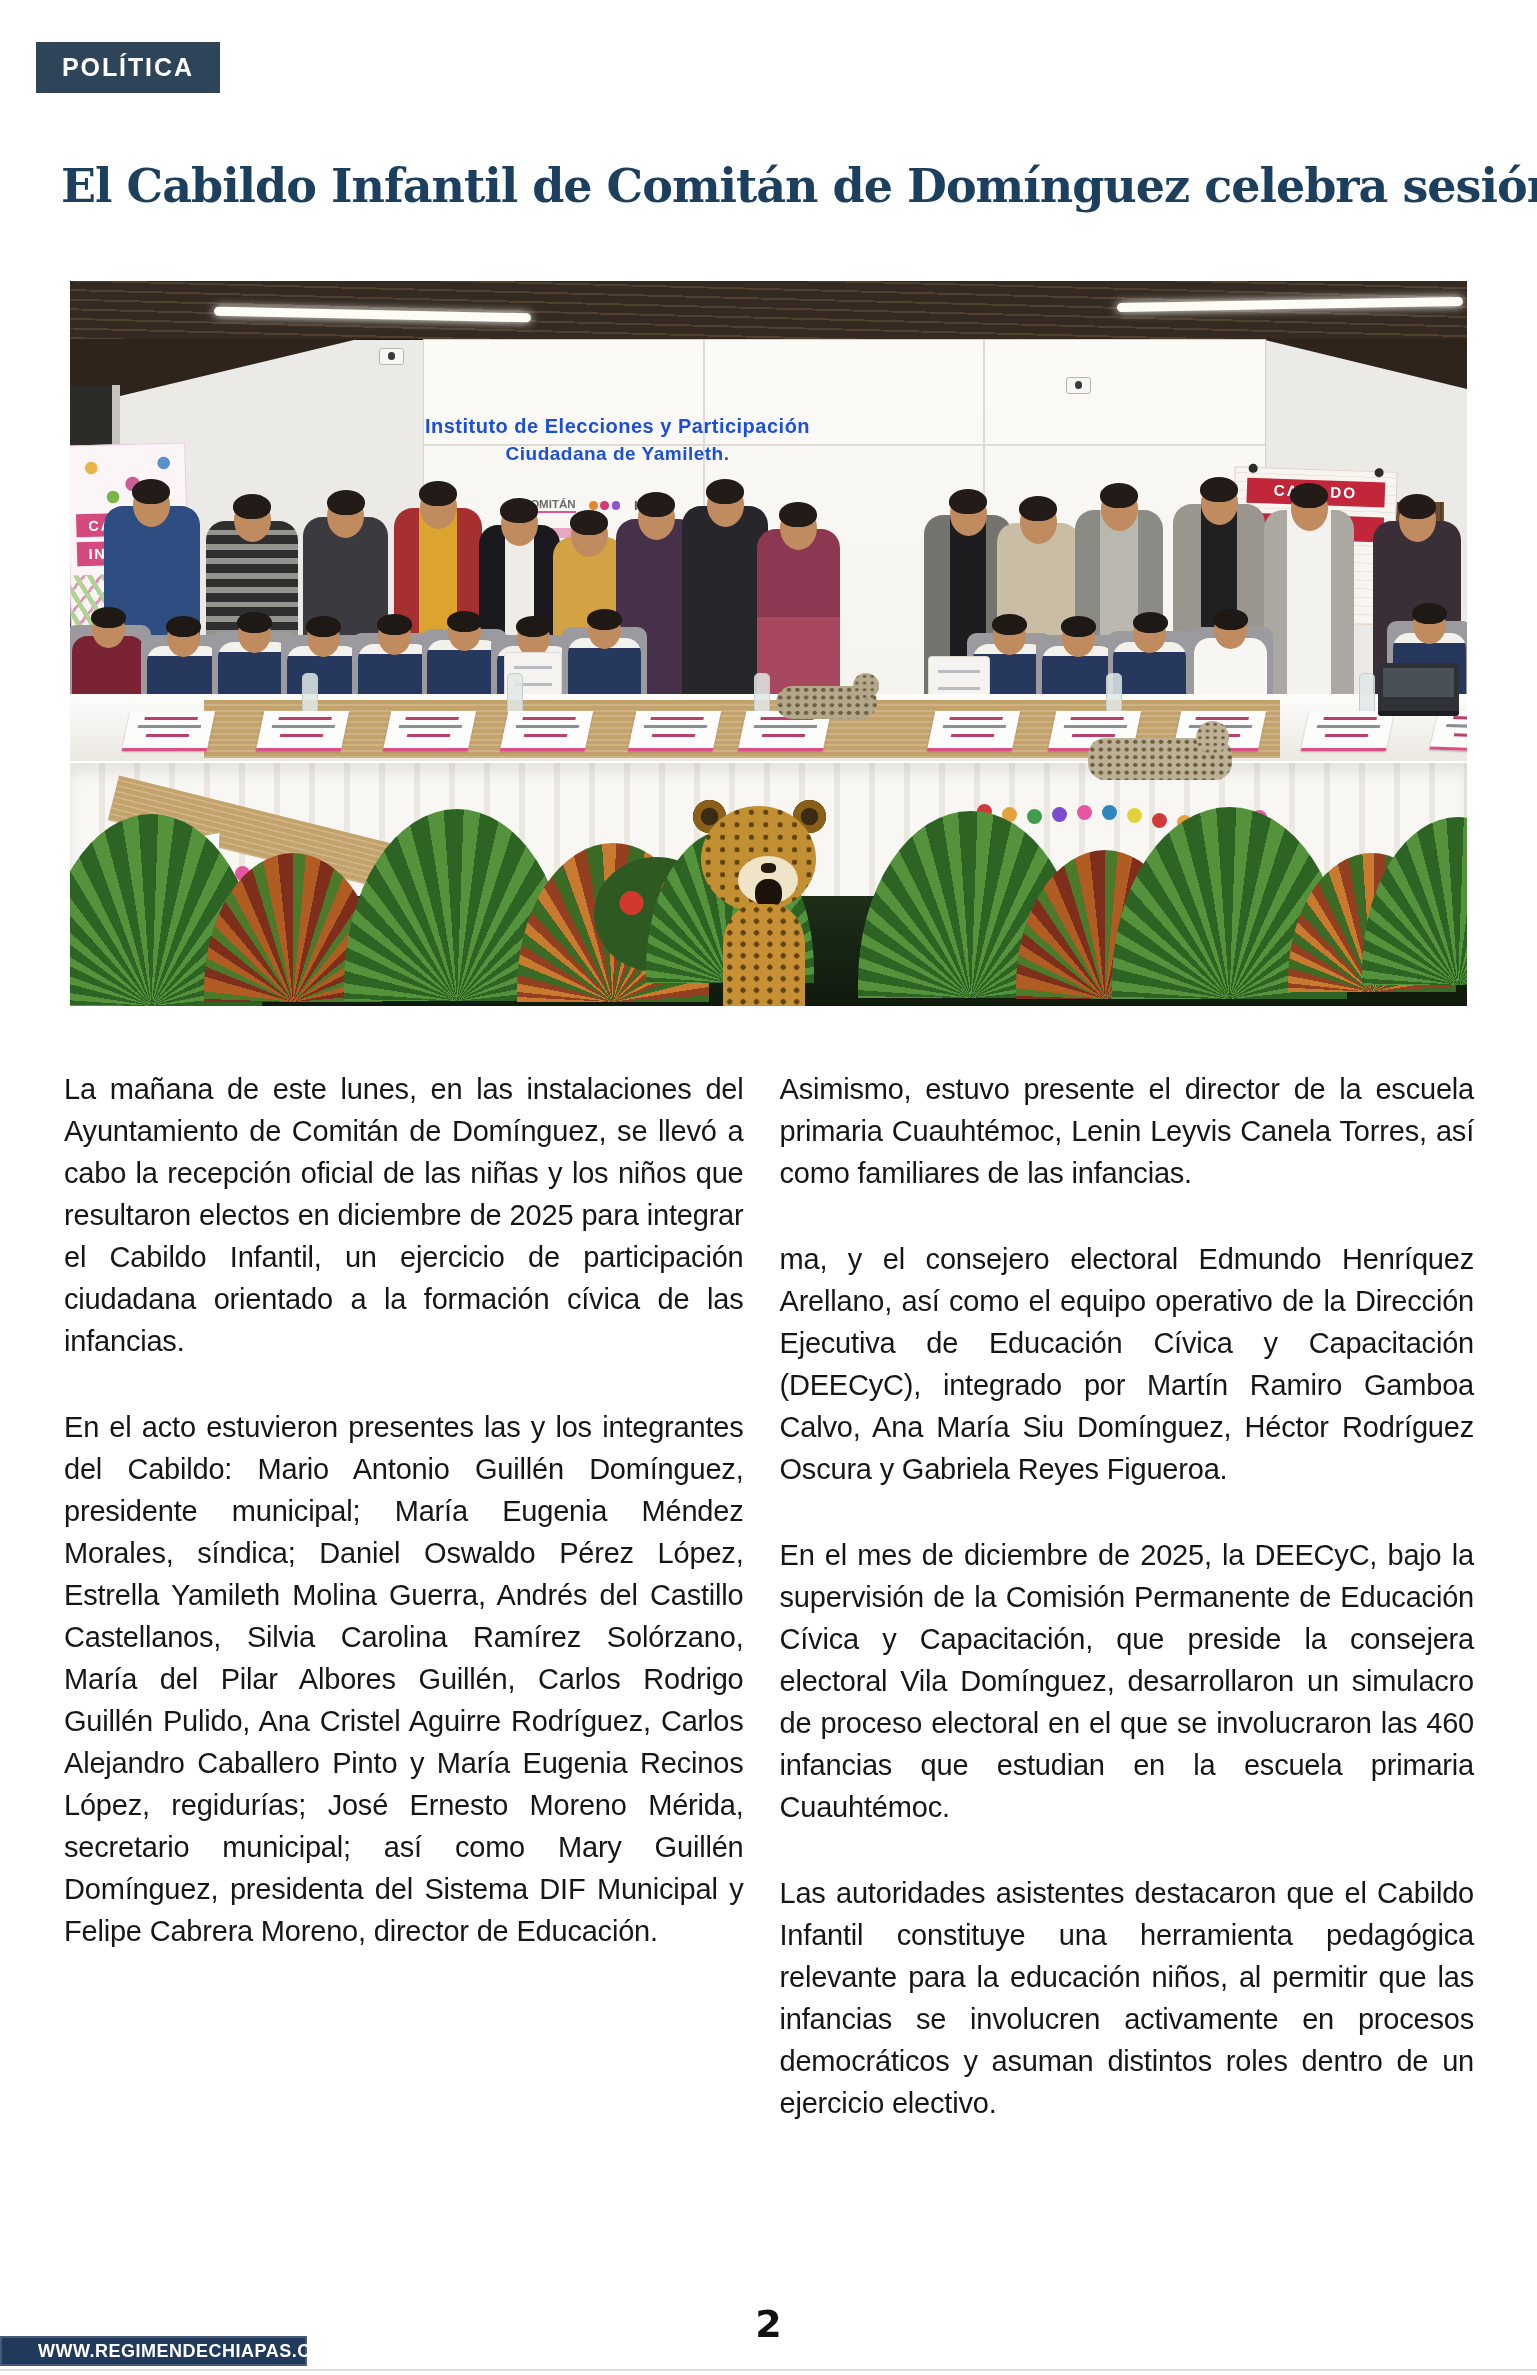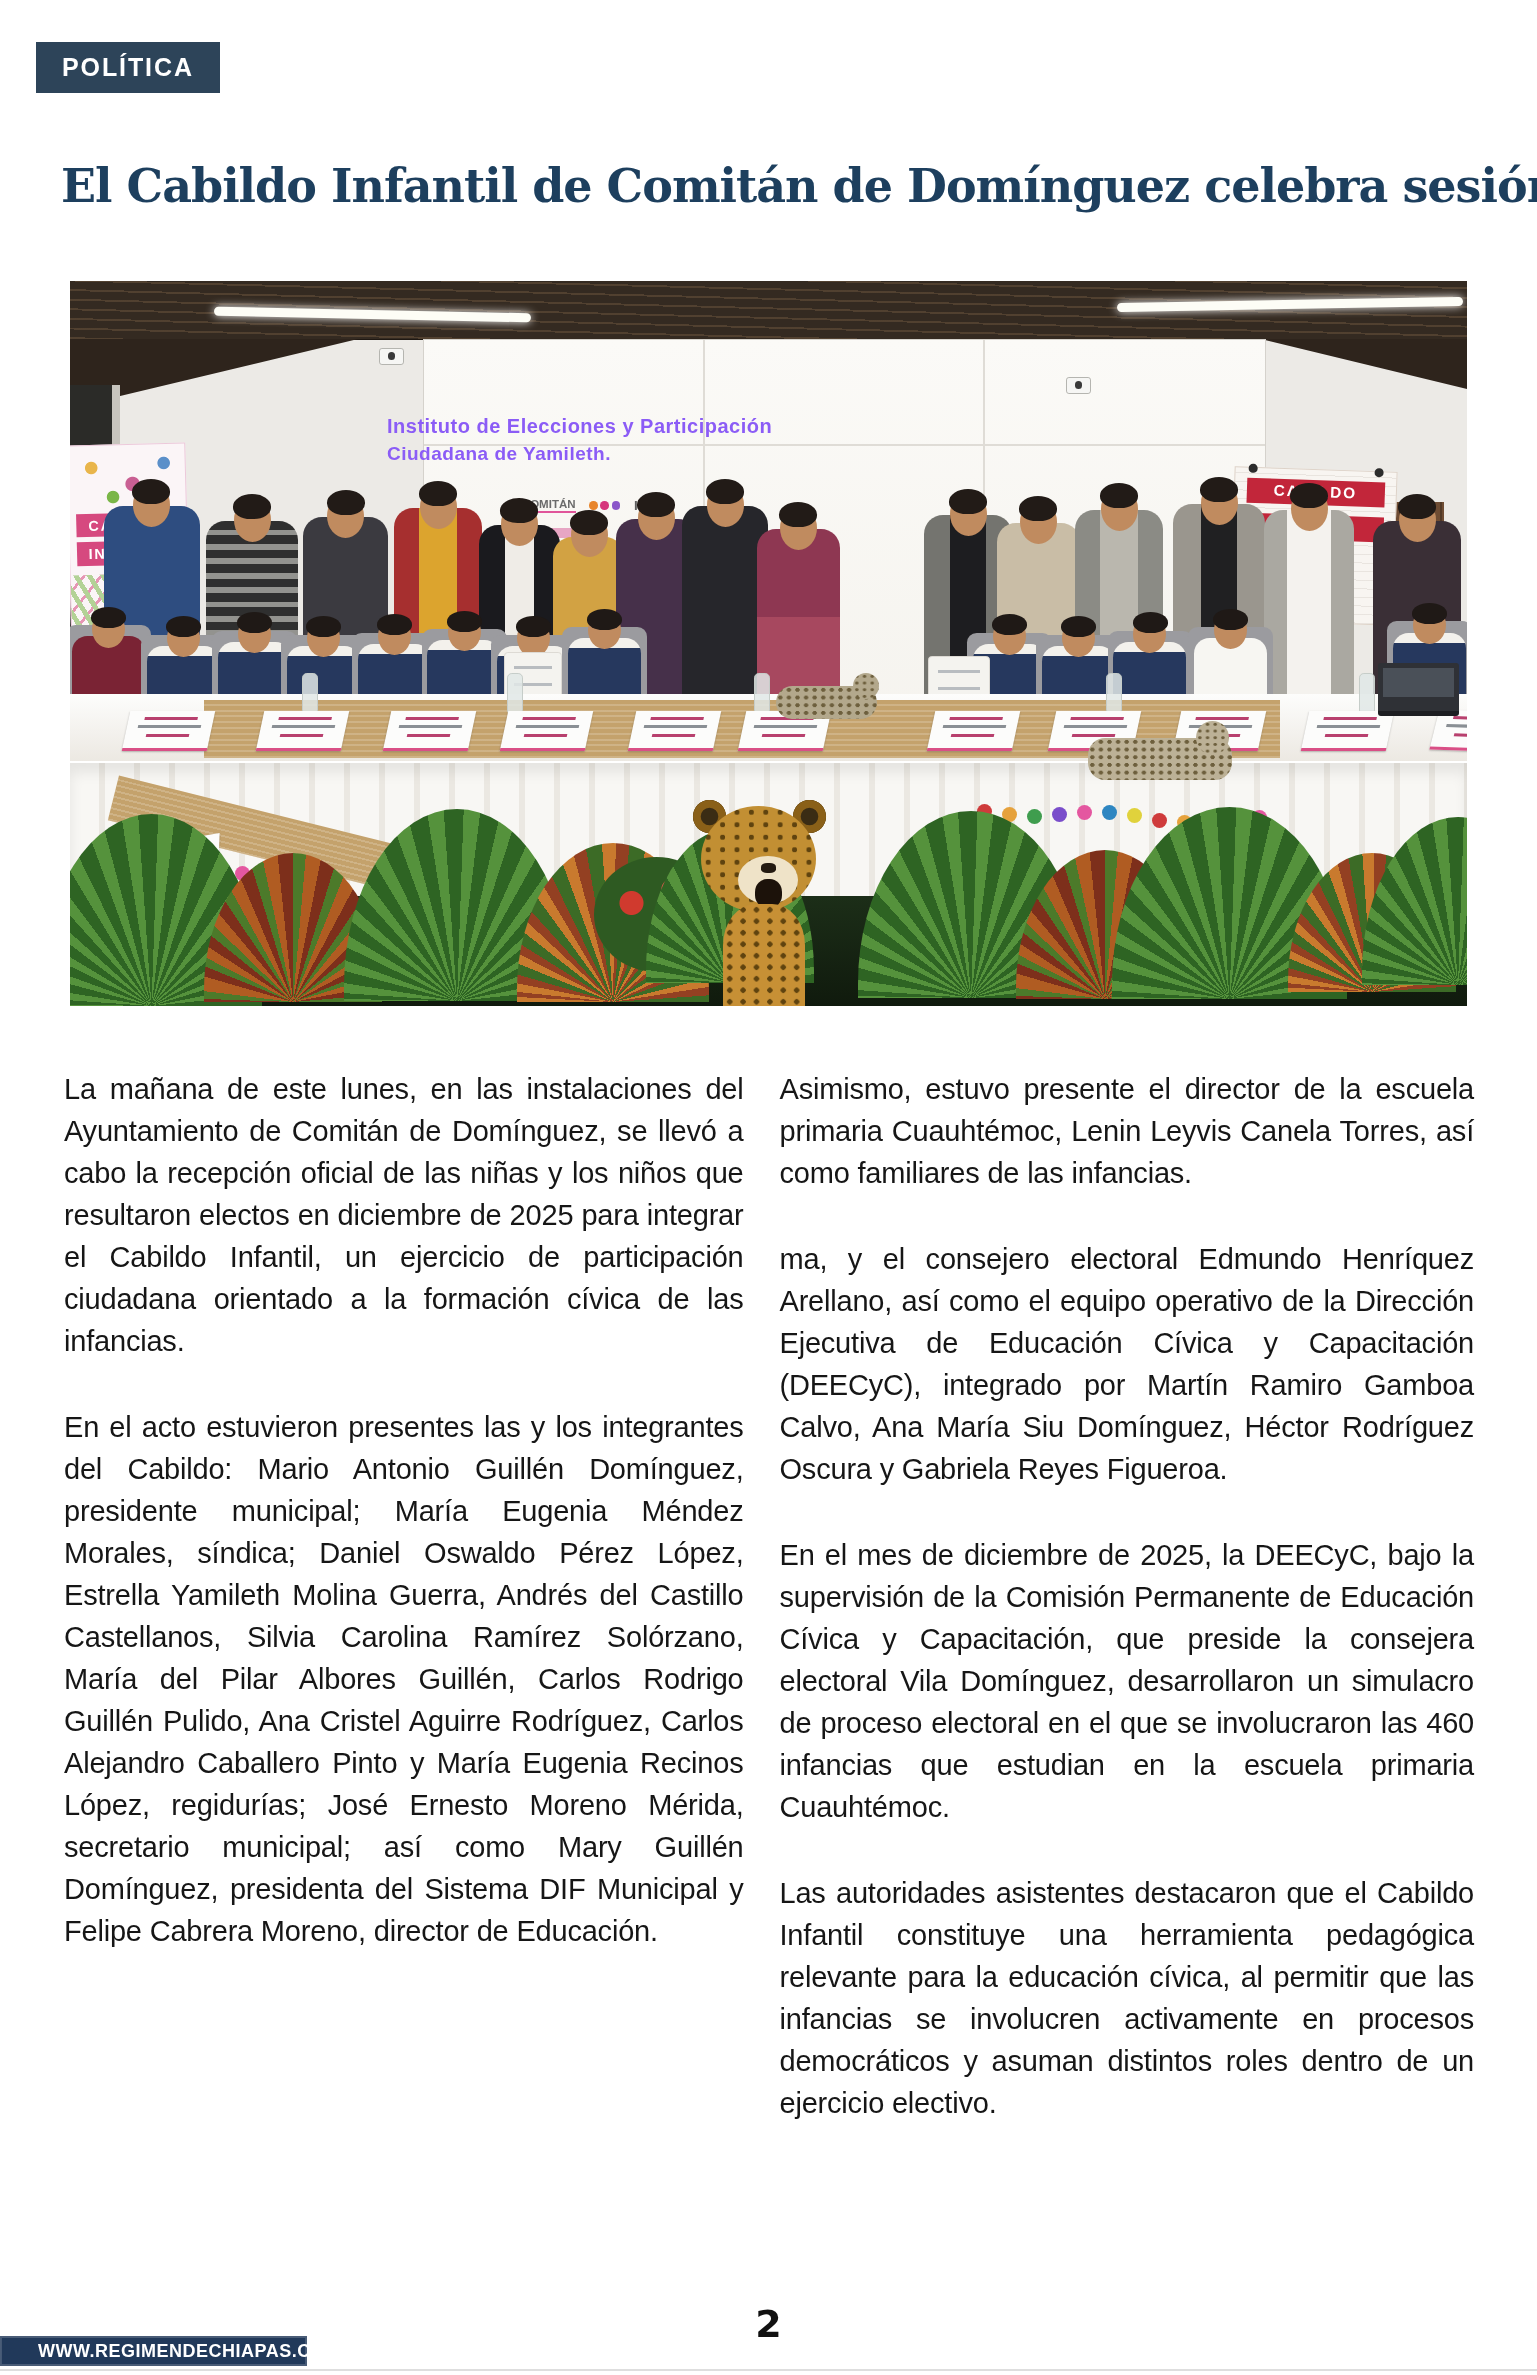--- a/index.html
+++ b/index.html
@@ -33,7 +33,7 @@
   .seam-v{position:absolute;top:0;width:1.9px;height:100%;background:#dfdcd6;}
   .seam-h{position:absolute;left:0;top:104px;width:100%;height:1.9px;background:#dfdcd6;}
   .pinkstrip{position:absolute;left:67px;top:188px;width:110px;height:9.6px;background:#e7a6c4;}
-  .screen-text{left:317px;top:131px;width:461px;text-align:left;color:#8b5cf6;
+  .screen-text{left:317px;top:131px;width:461px;text-align:center;color:#1d4ed8;
                font-weight:bold;z-index:3;line-height:28px;letter-spacing:0.5px;}
   .screen-text .l1{font-size:20px;}
   .screen-text .l2{font-size:19px;}

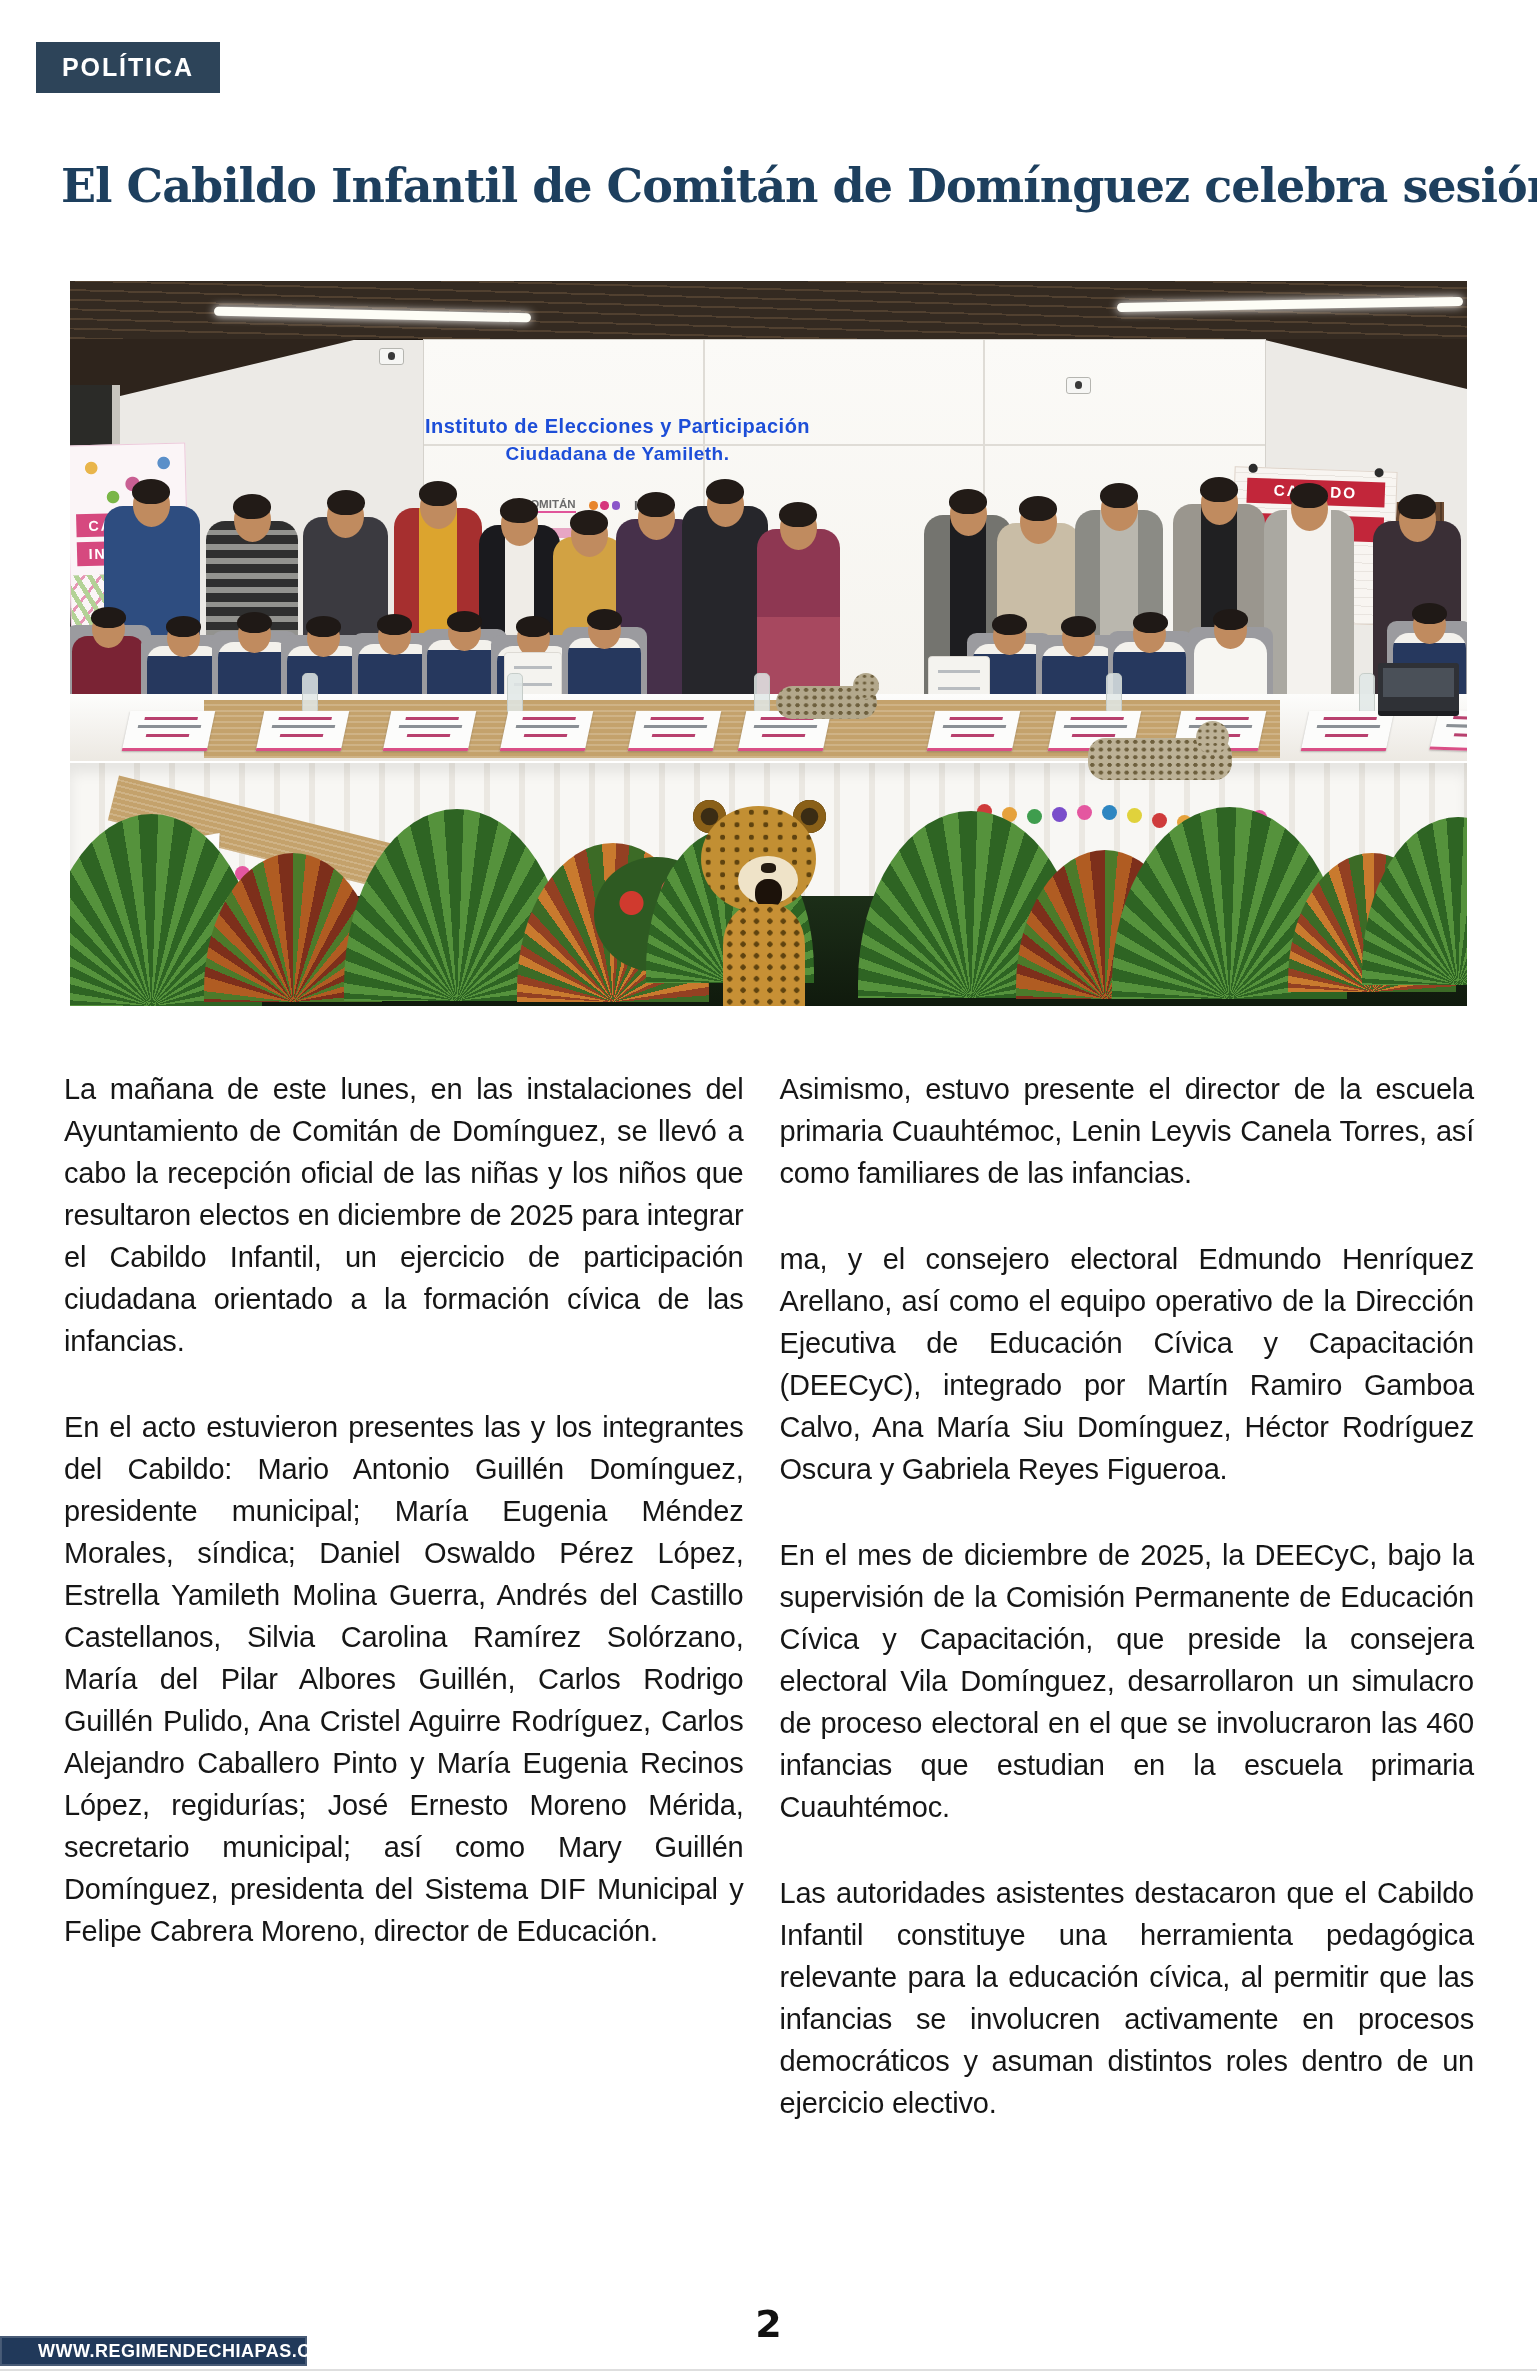--- a/index.html
+++ b/index.html
@@ -450,7 +450,7 @@
         <p lang="es" style="hyphens: auto;">Asimismo, estuvo presente el director de la escuela primaria Cuauhtémoc, Lenin Leyvis Canela Torres, así como familiares de las infancias.</p>
         <p lang="es" style="hyphens: auto;">ma, y el consejero electoral Edmundo Henríquez Arellano, así como el equipo operativo de la Dirección Ejecutiva de Educación Cívica y Capacitación (DEECyC), integrado por Martín Ramiro Gamboa Calvo, Ana María Siu Domínguez, Héctor Rodríguez Oscura y Gabriela Reyes Figueroa.</p>
         <p lang="es" style="hyphens: auto;">En el mes de diciembre de 2025, la DEECyC, bajo la supervisión de la Comisión Permanente de Educación Cívica y Capacitación, que preside la consejera electoral Vila Domínguez, desarrollaron un simulacro de proceso electoral en el que se involucraron las 460 infancias que estudian en la escuela primaria Cuauhtémoc.</p>
-        <p lang="es" style="hyphens: auto;">Las autoridades asistentes destacaron que el Cabildo Infantil constituye una herramienta pedagógica relevante para la educación cívica, al permitir que las infancias se involucren activamente en procesos democráticos y asuman distintos roles dentro de un ejercicio electivo.</p>
+        <p lang="es" style="hyphens: auto;">Las autoridades asistentes destacaron que el Cabildo Infantil constituye una herramienta pedagógica relevante para la educación niños, al permitir que las infancias se involucren activamente en procesos democráticos y asuman distintos roles dentro de un ejercicio electivo.</p>
       </div>
   </div>
 

